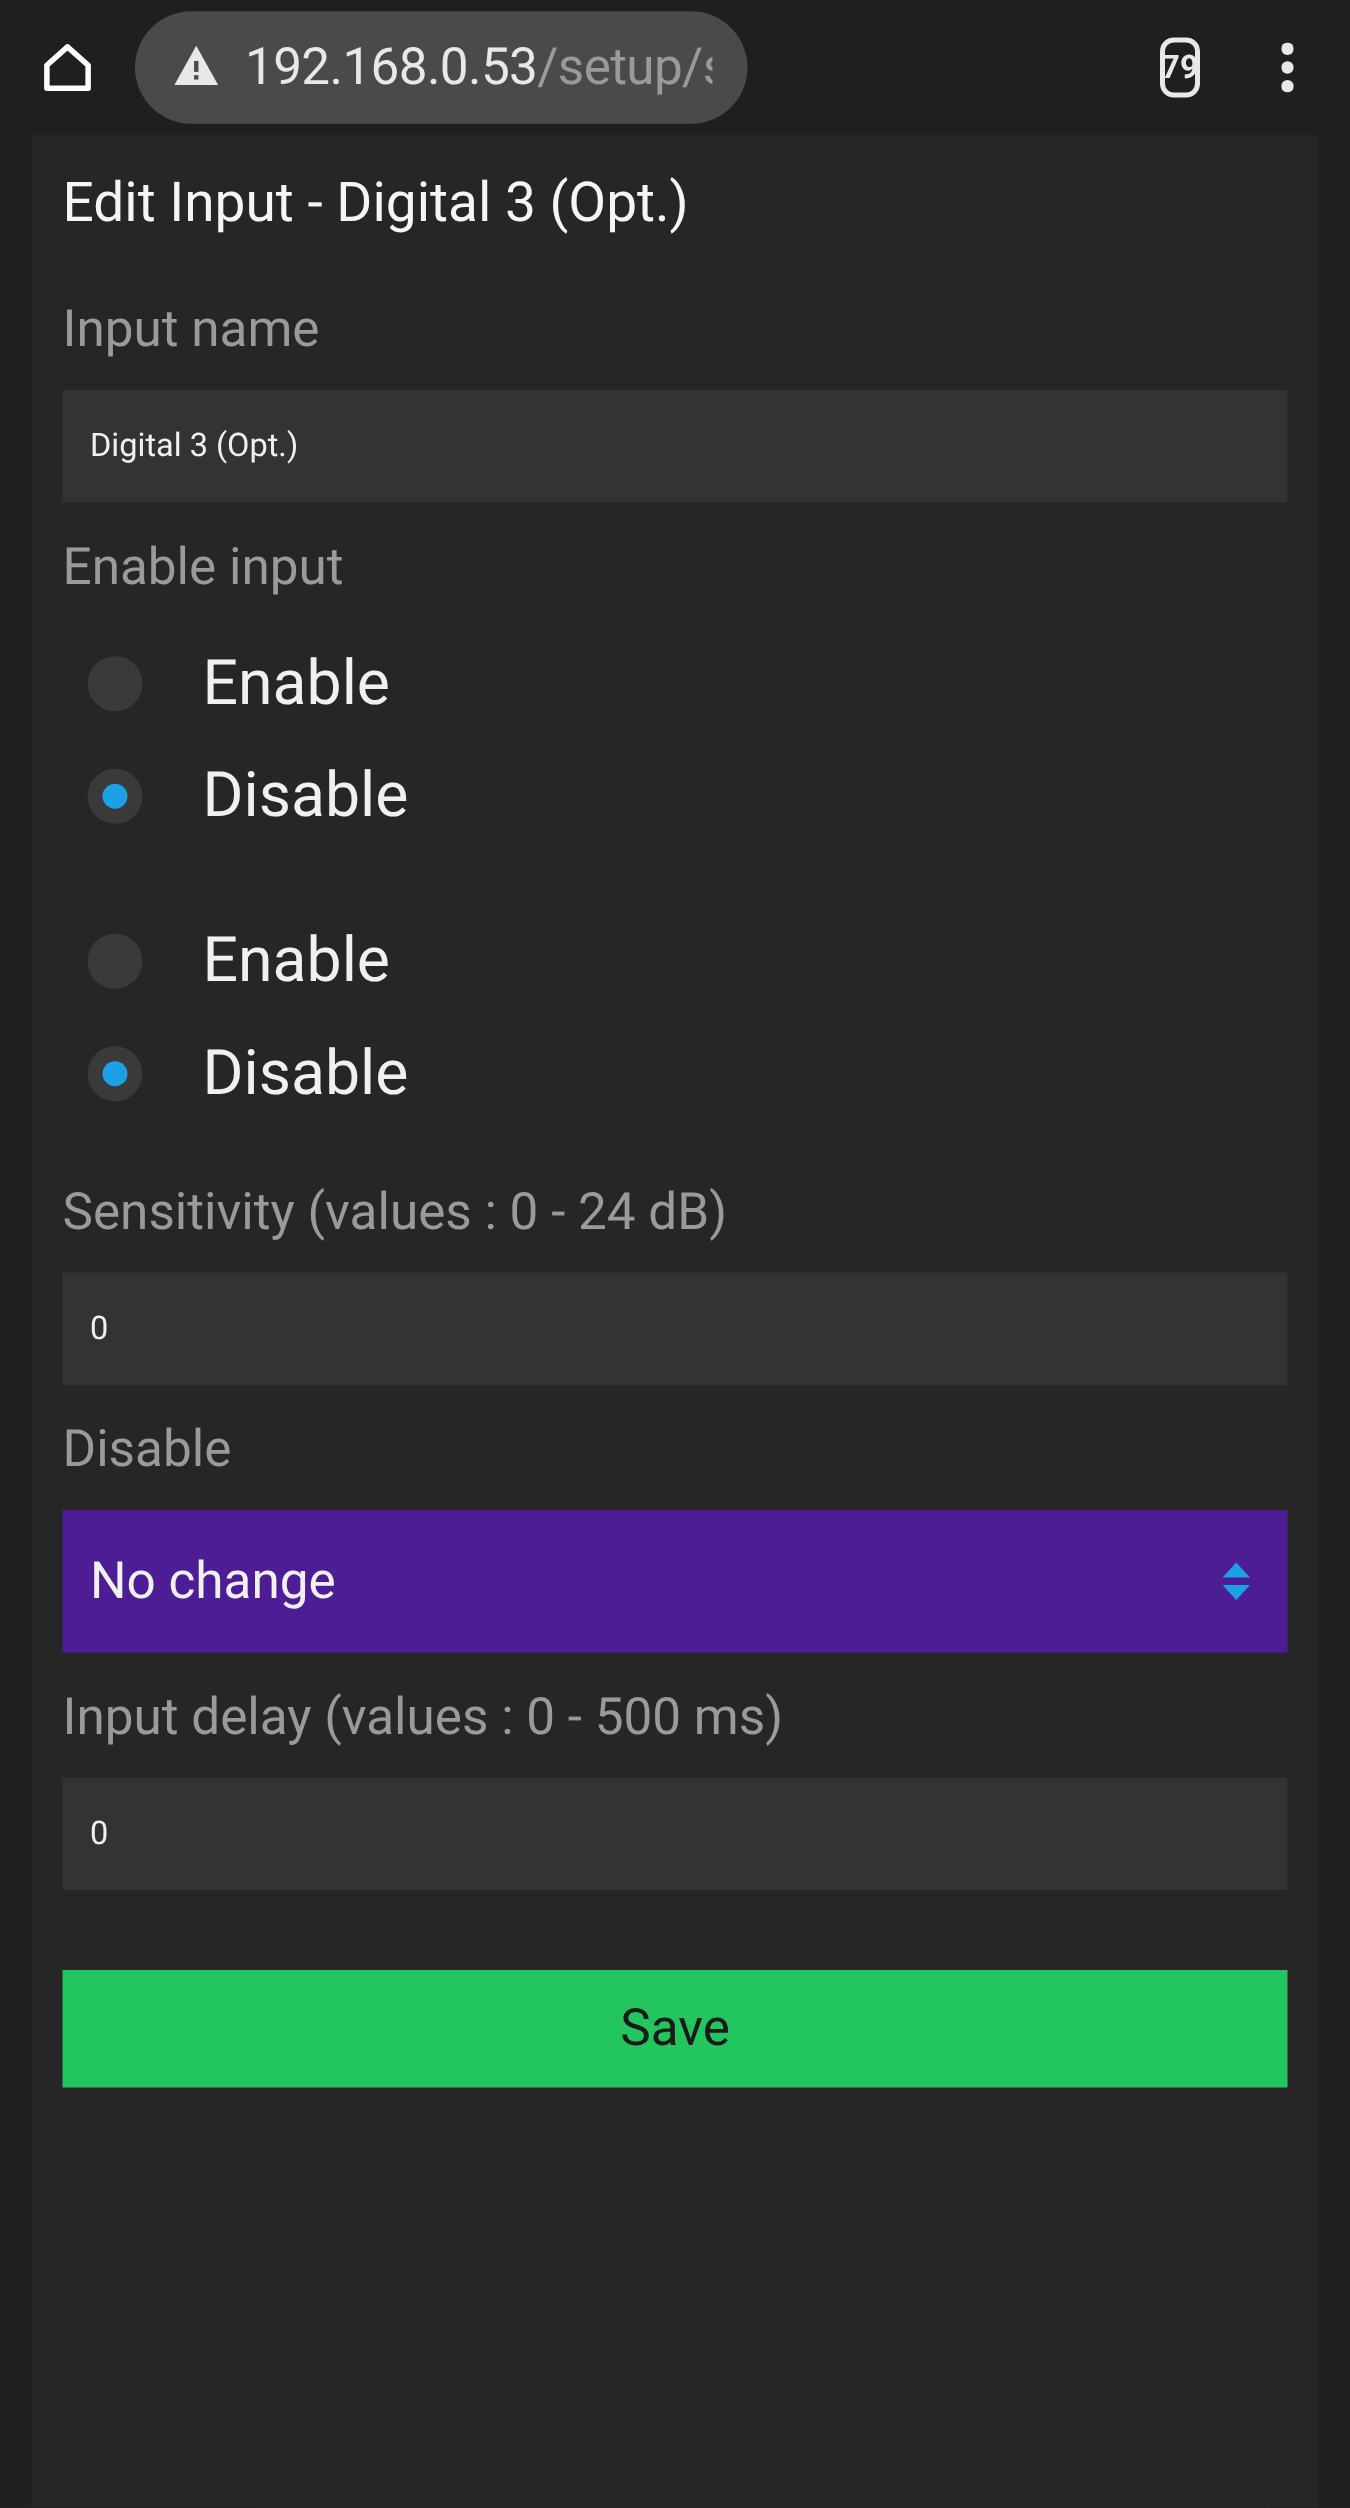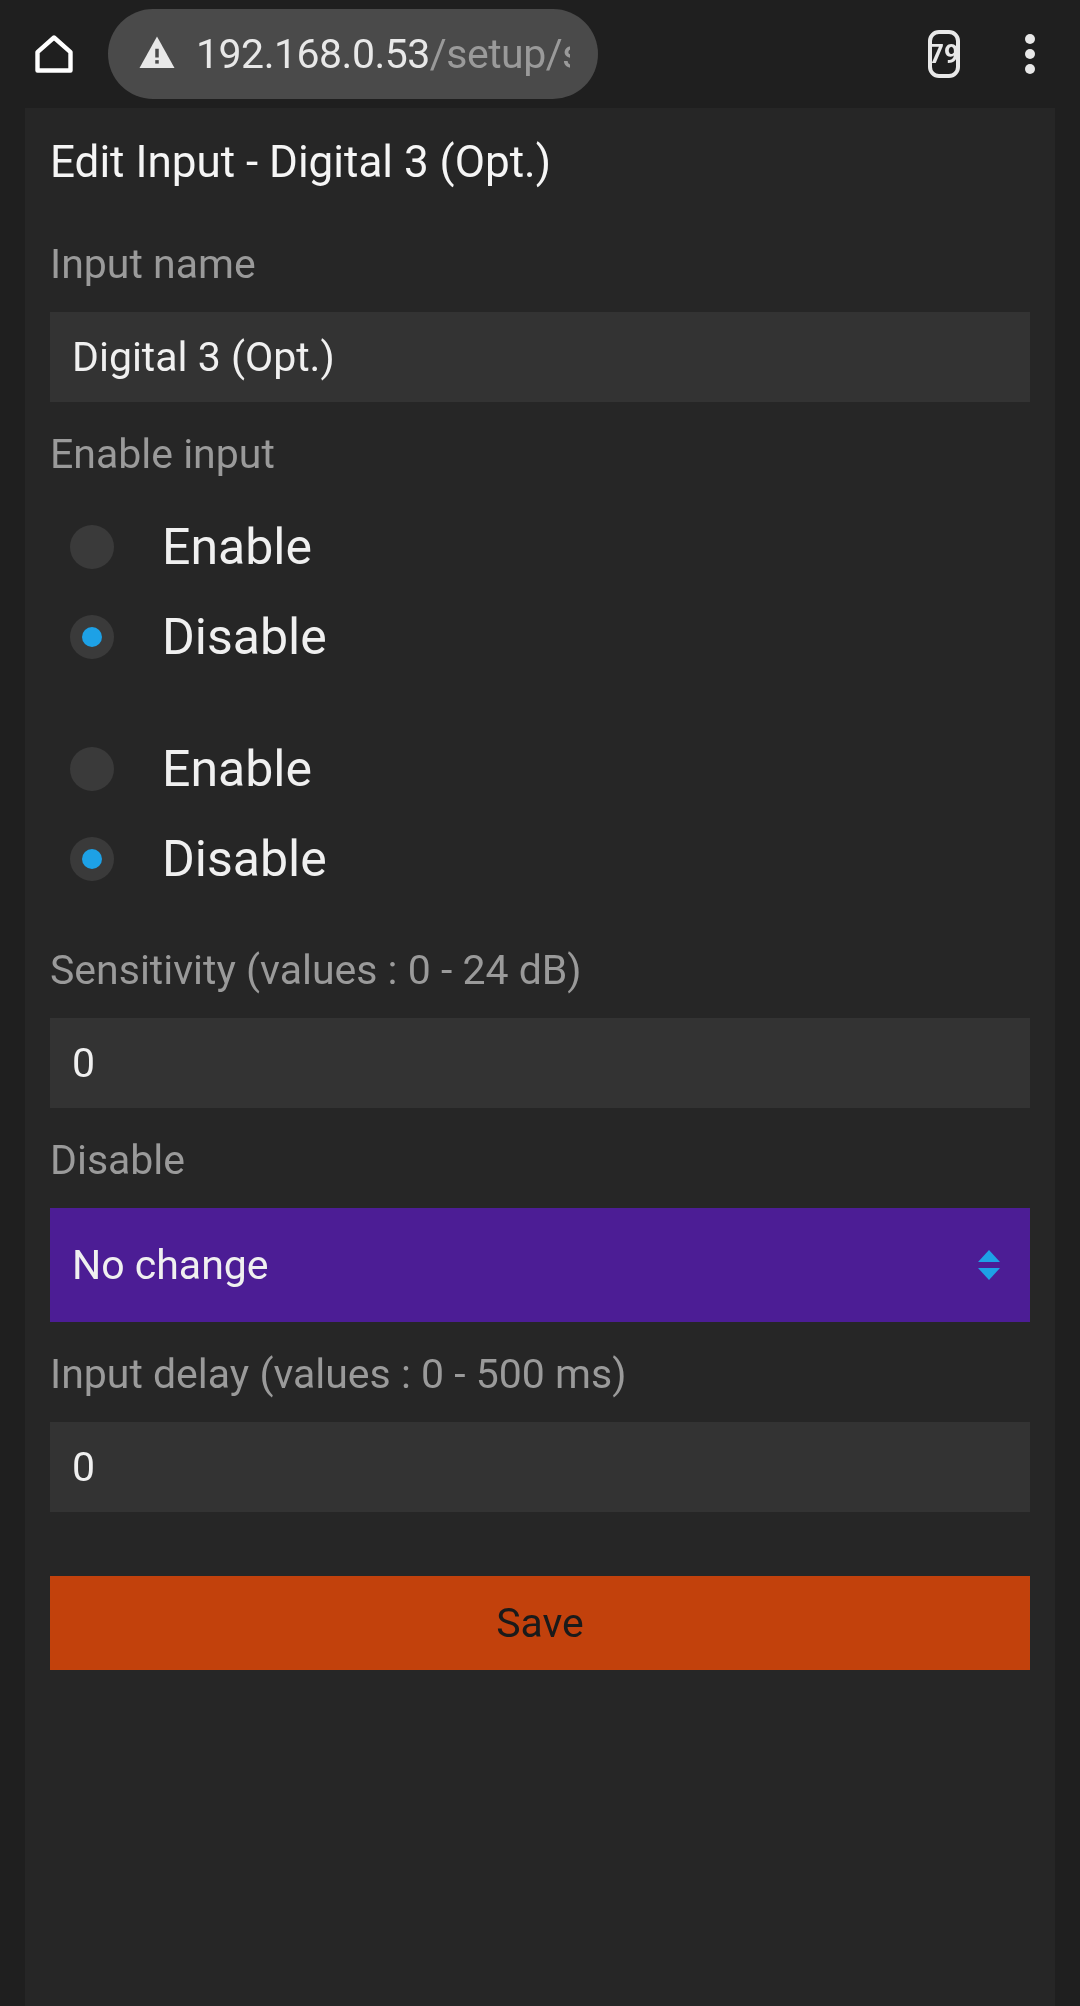--- a/index.html
+++ b/index.html
@@ -106,7 +106,7 @@
     background: #333333;
     border: none;
     color: #f0f0f0;
-    font-size: 41px;
+    font-size: 26px;
     padding: 0 22px;
     margin-bottom: 28px;
     font-family: inherit;

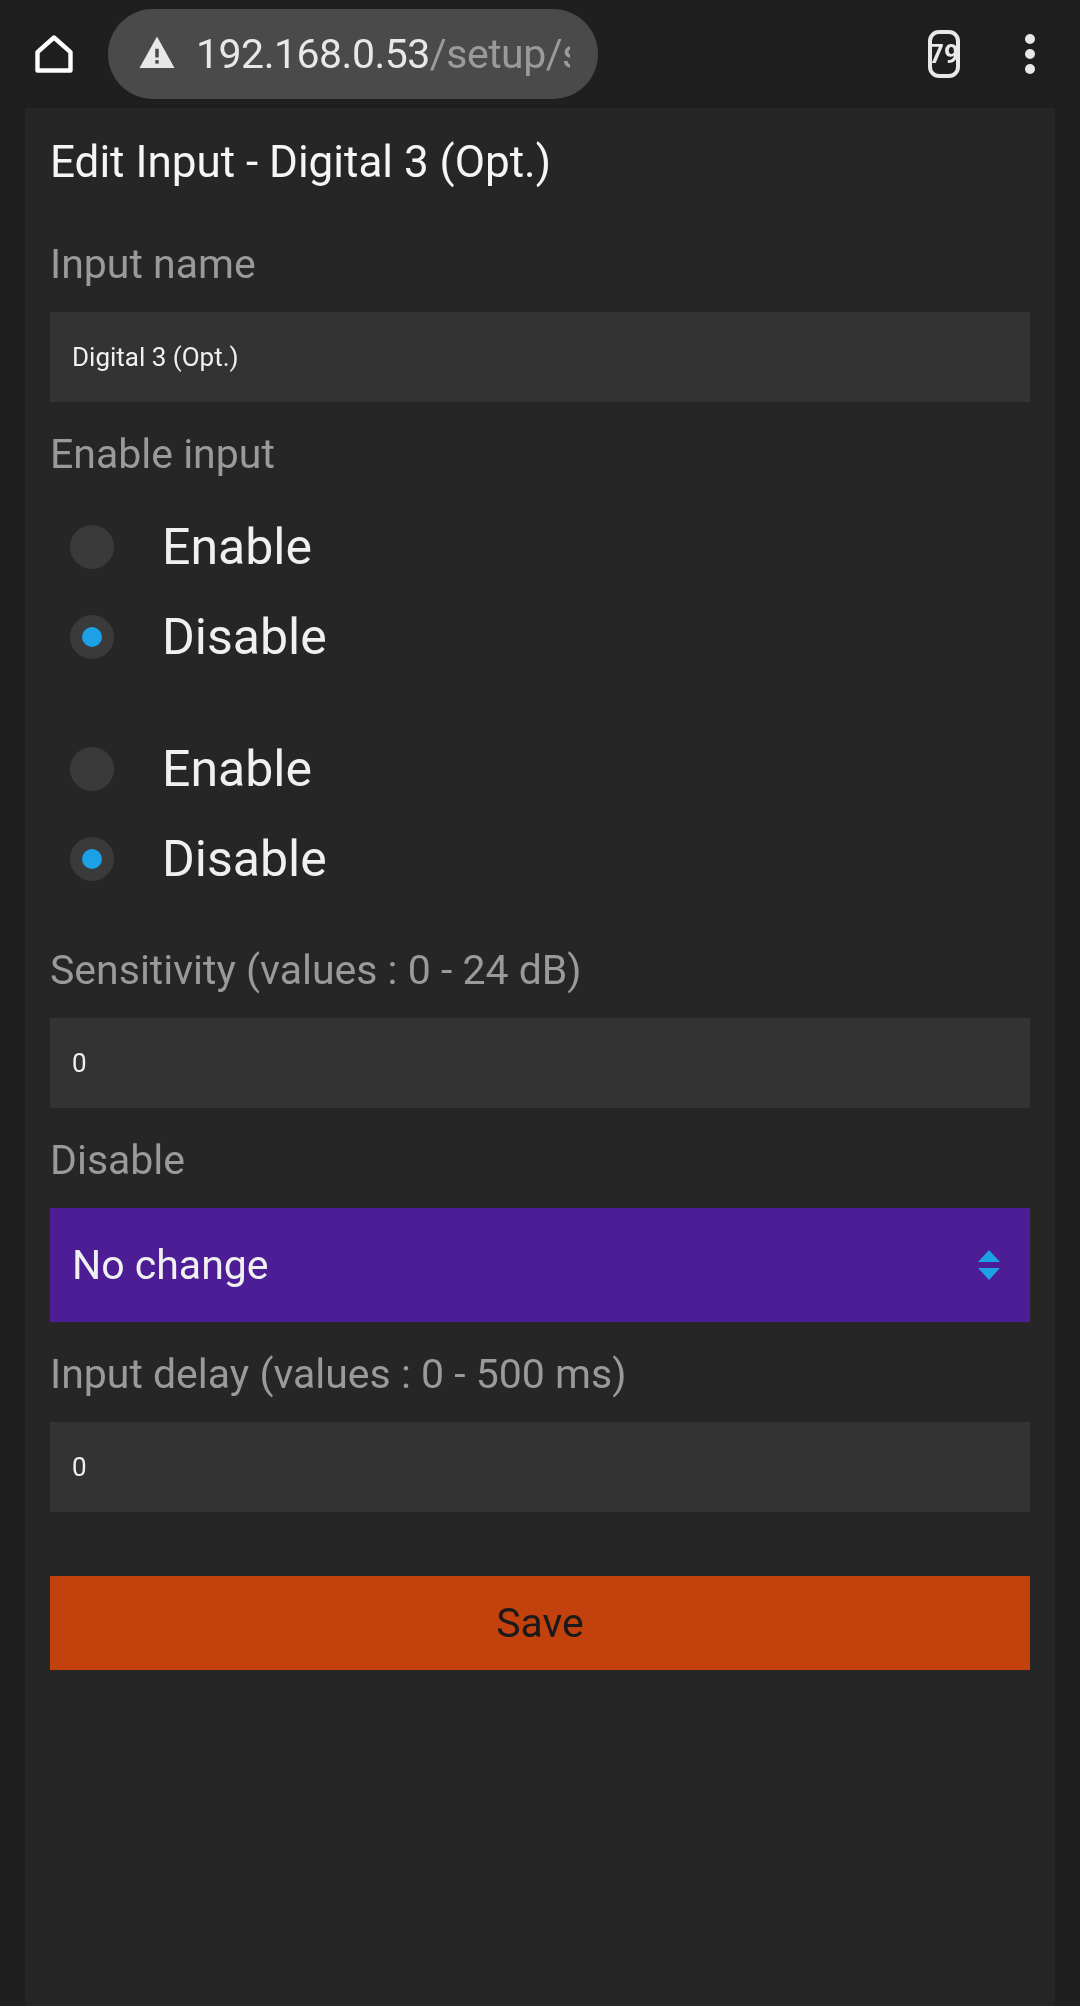--- a/index.html
+++ b/index.html
@@ -184,7 +184,7 @@
   .save-btn {
     width: 100%;
     height: 94px;
-    background: #c2410c;
+    background: #22c55e;
     border: none;
     color: #1a1a1a;
     font-size: 41px;

